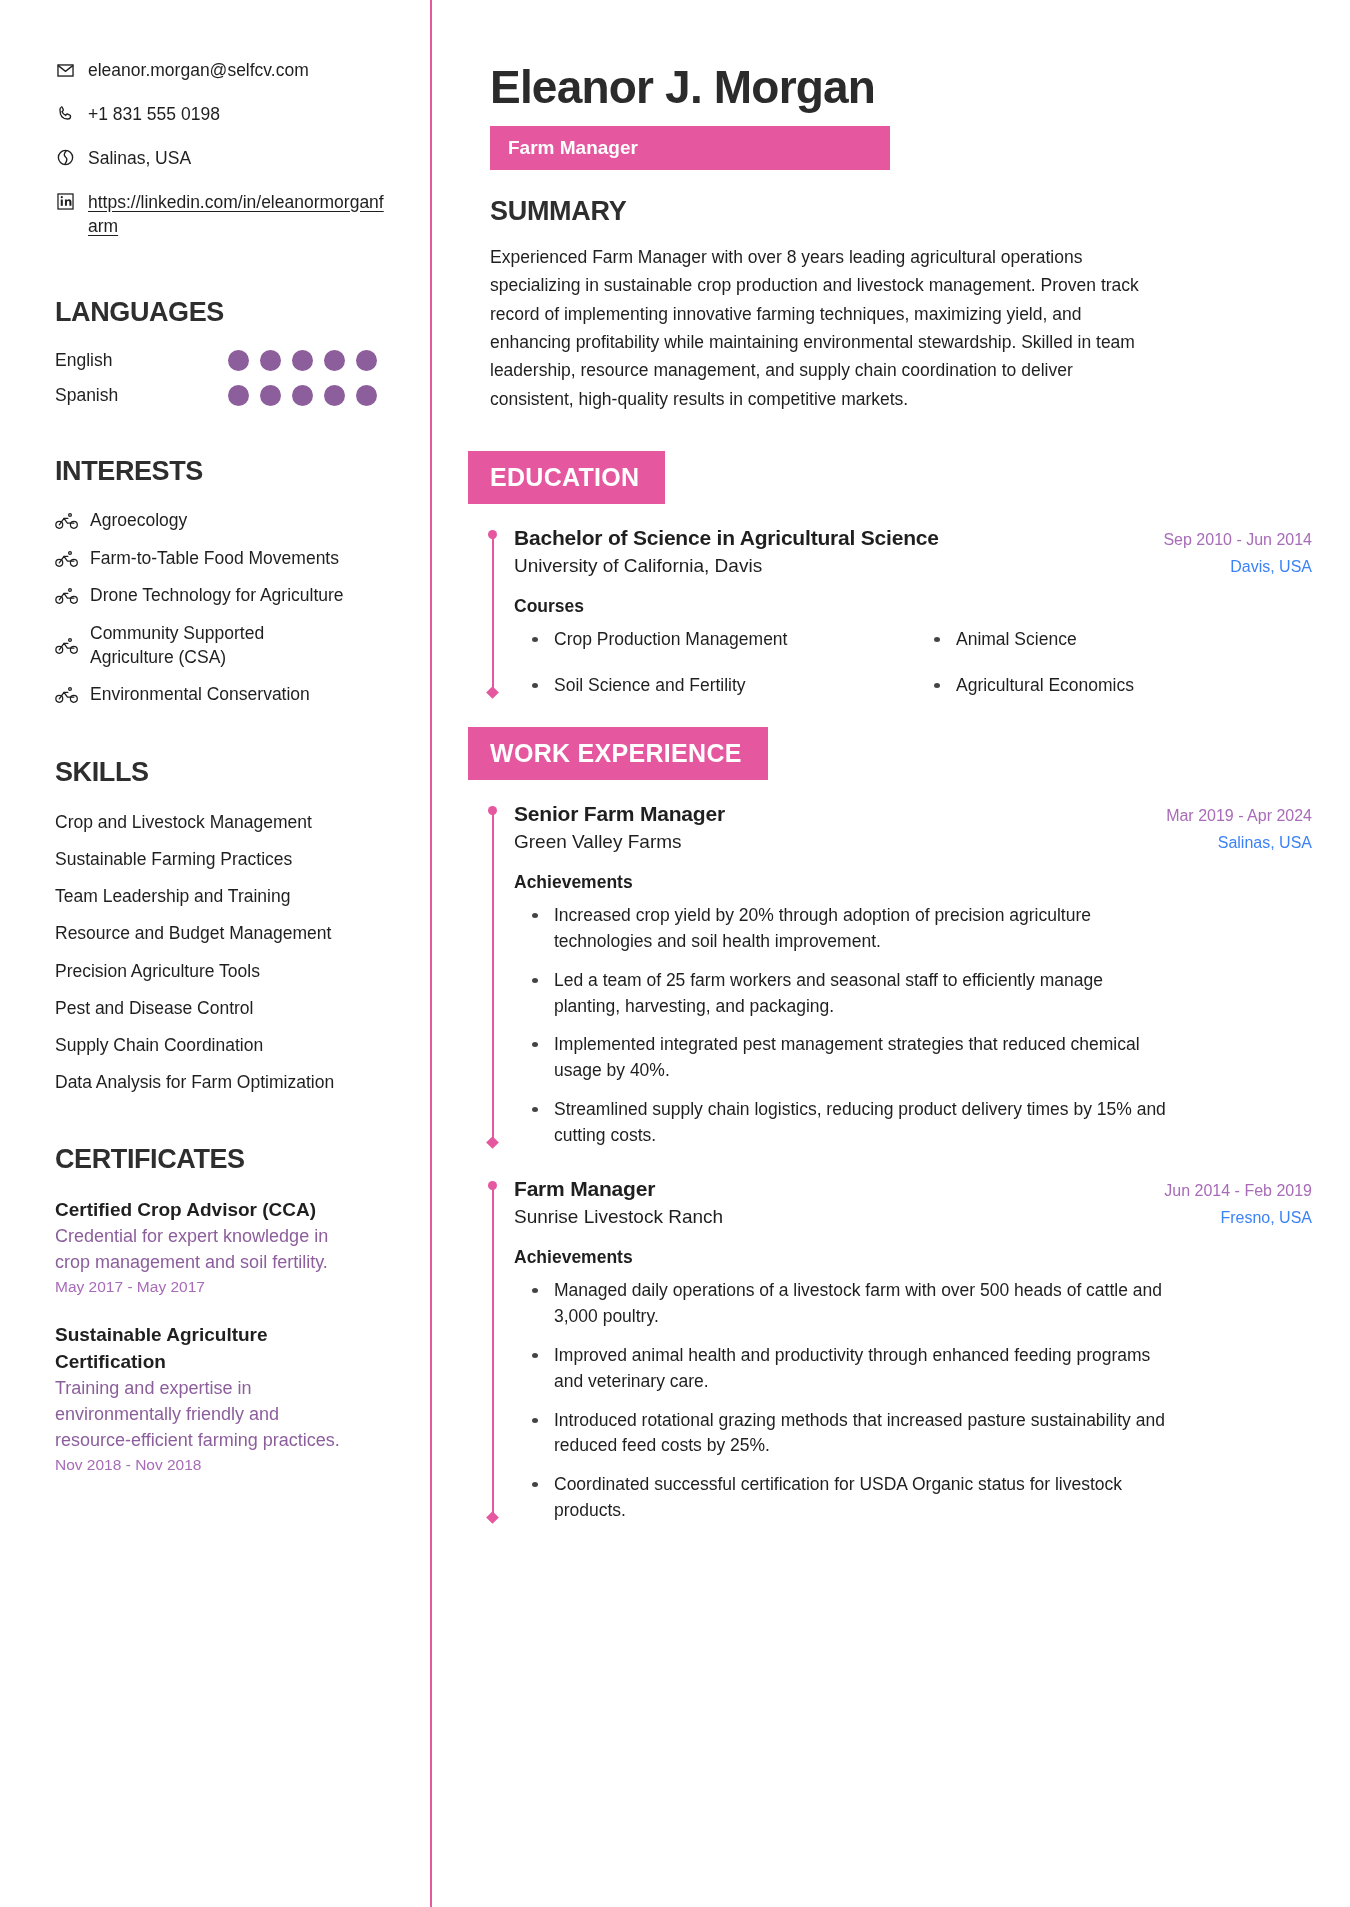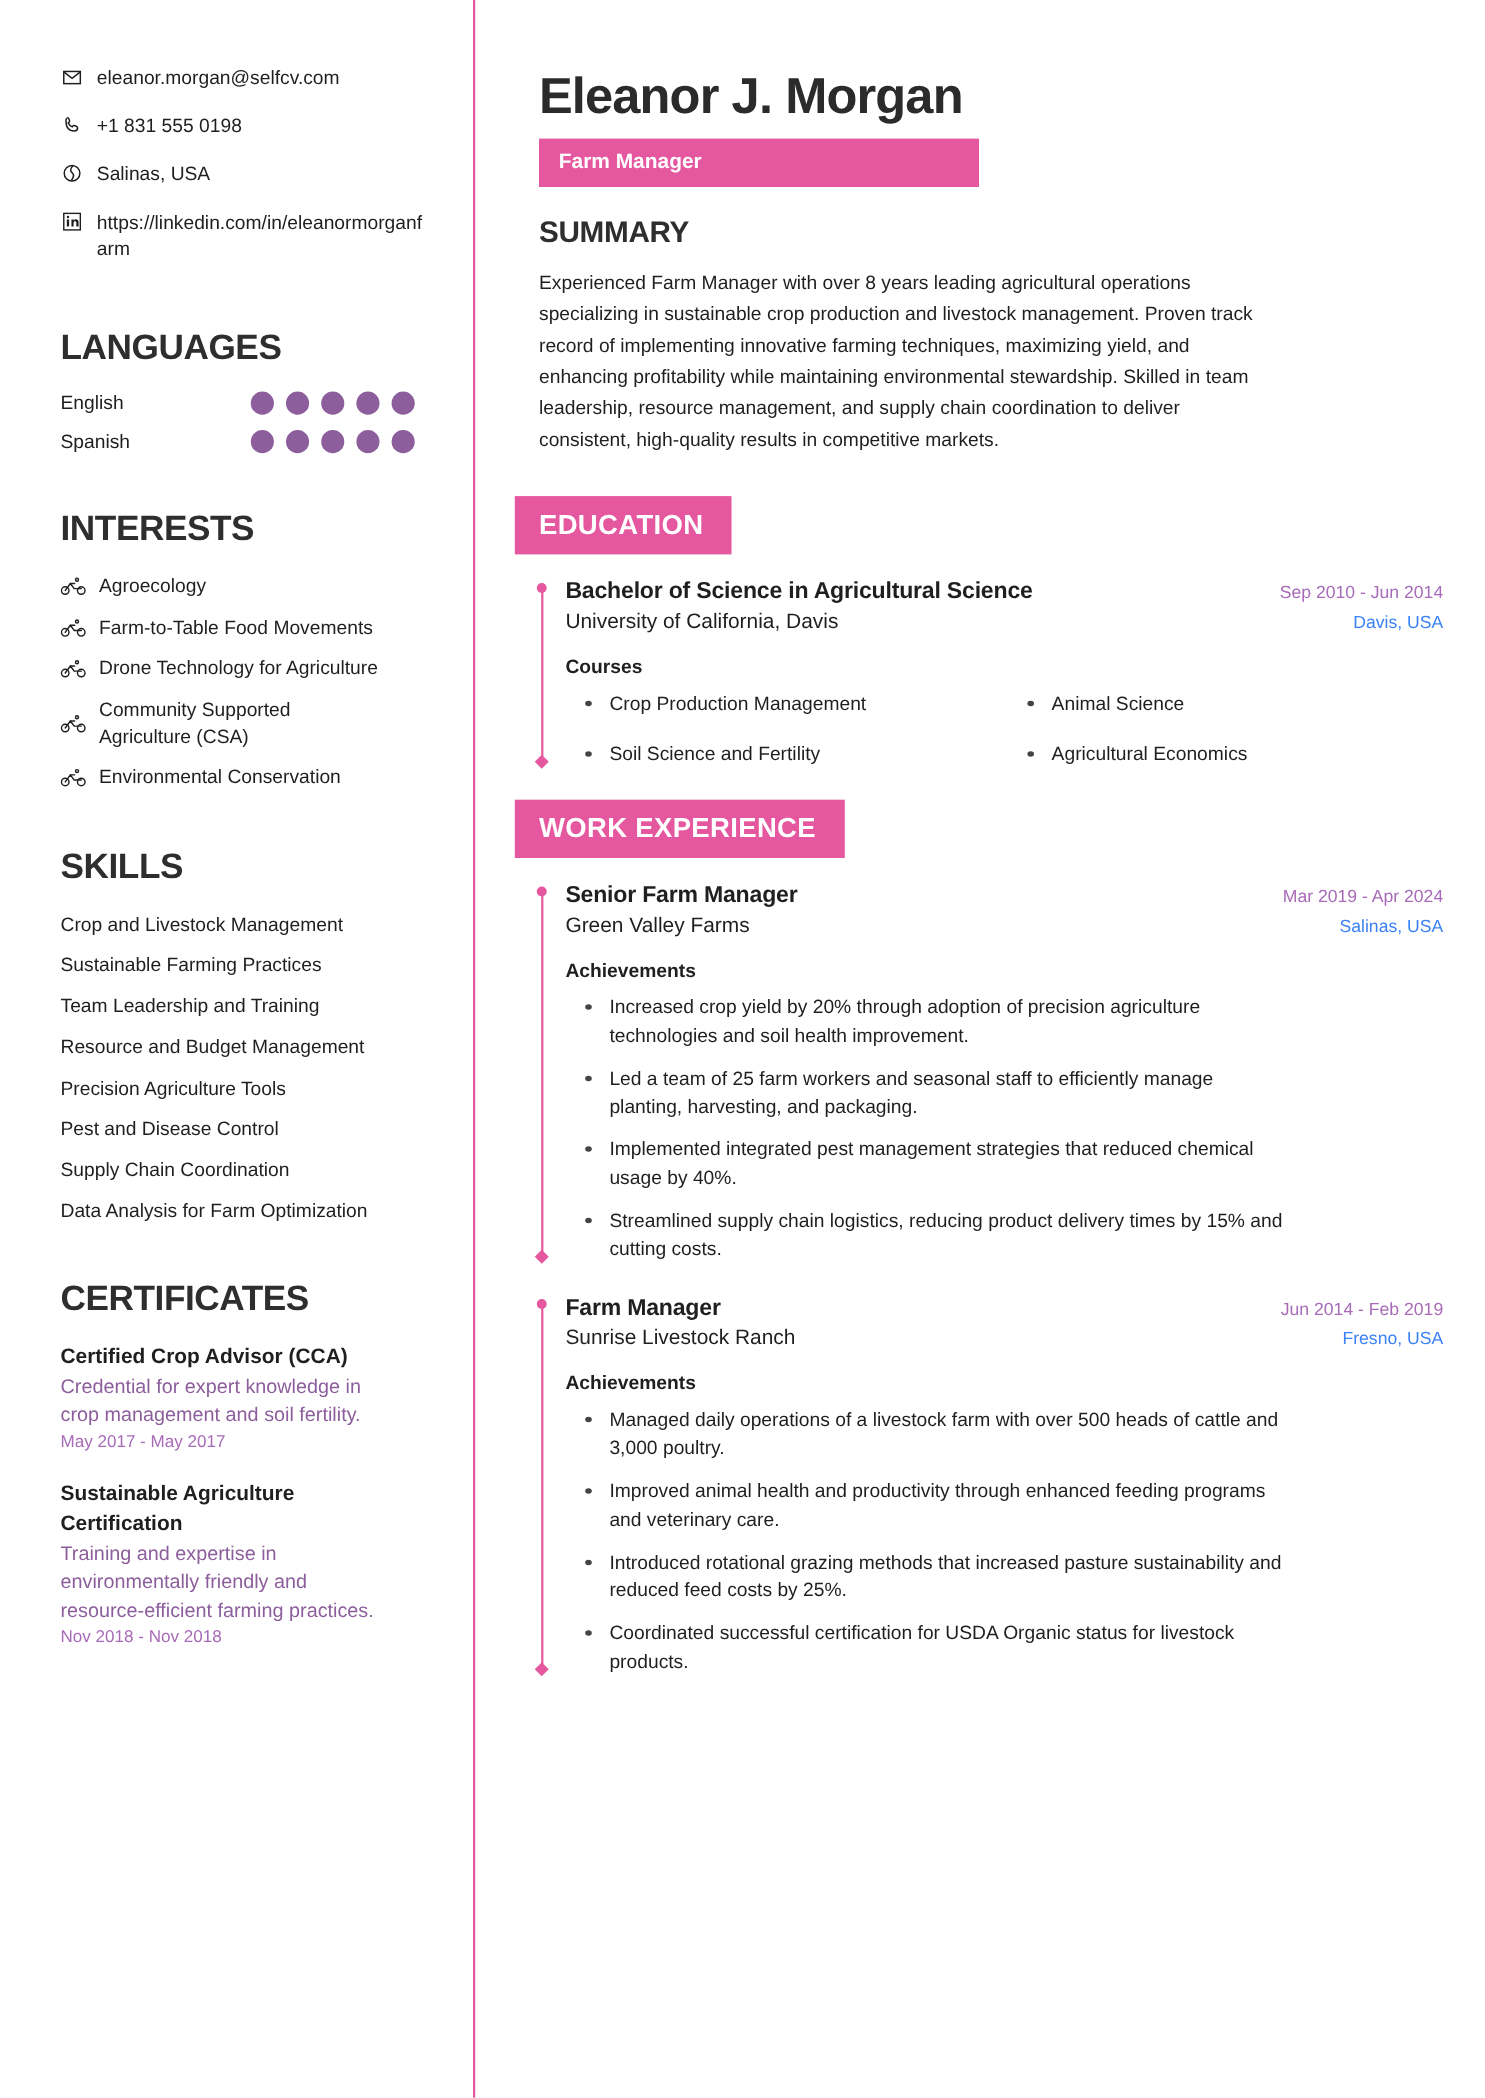--- a/index.html
+++ b/index.html
@@ -38,7 +38,7 @@
   }
   .contact-row .ico svg { width:19px; height:19px; display:block; }
   .contact-text { word-break:break-all; }
-  .contact-text.link { text-underline-offset:3px; }
+  .contact-text.link { text-decoration:underline; text-underline-offset:3px; }
 
   .side-head {
     font-size:32px;

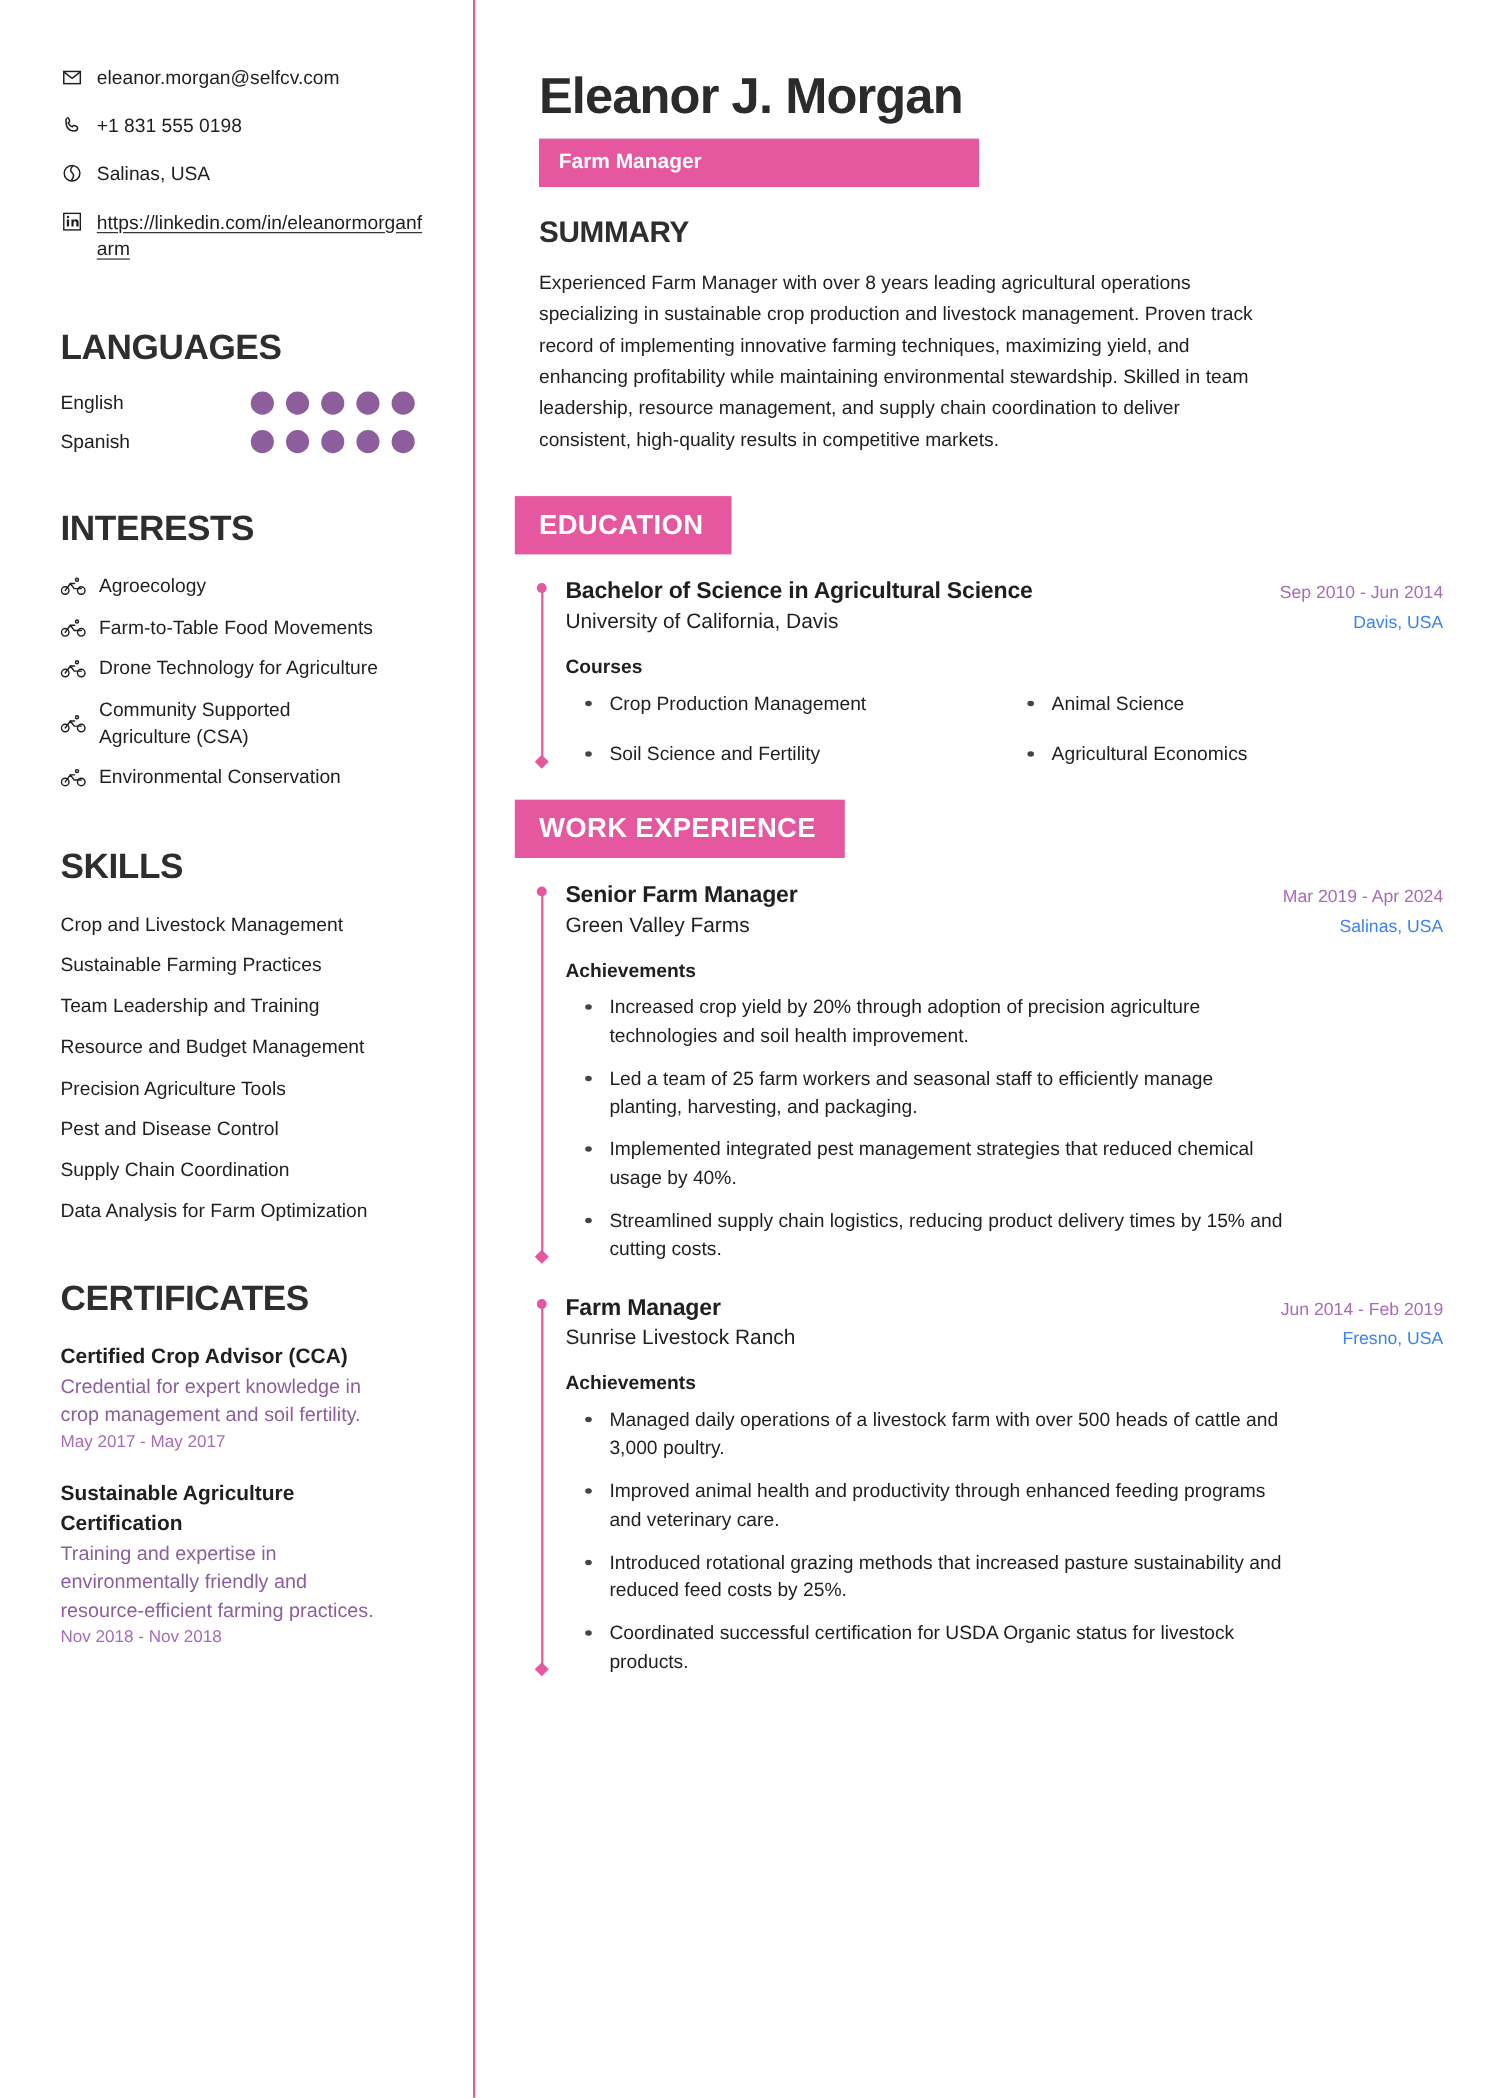--- a/index.html
+++ b/index.html
@@ -41,7 +41,7 @@
   .contact-text.link { text-decoration:underline; text-underline-offset:3px; }
 
   .side-head {
-    font-size:32px;
+    font-size:27px;
     font-weight:bold;
     letter-spacing:-0.4px;
     color:#2e2e2e;

